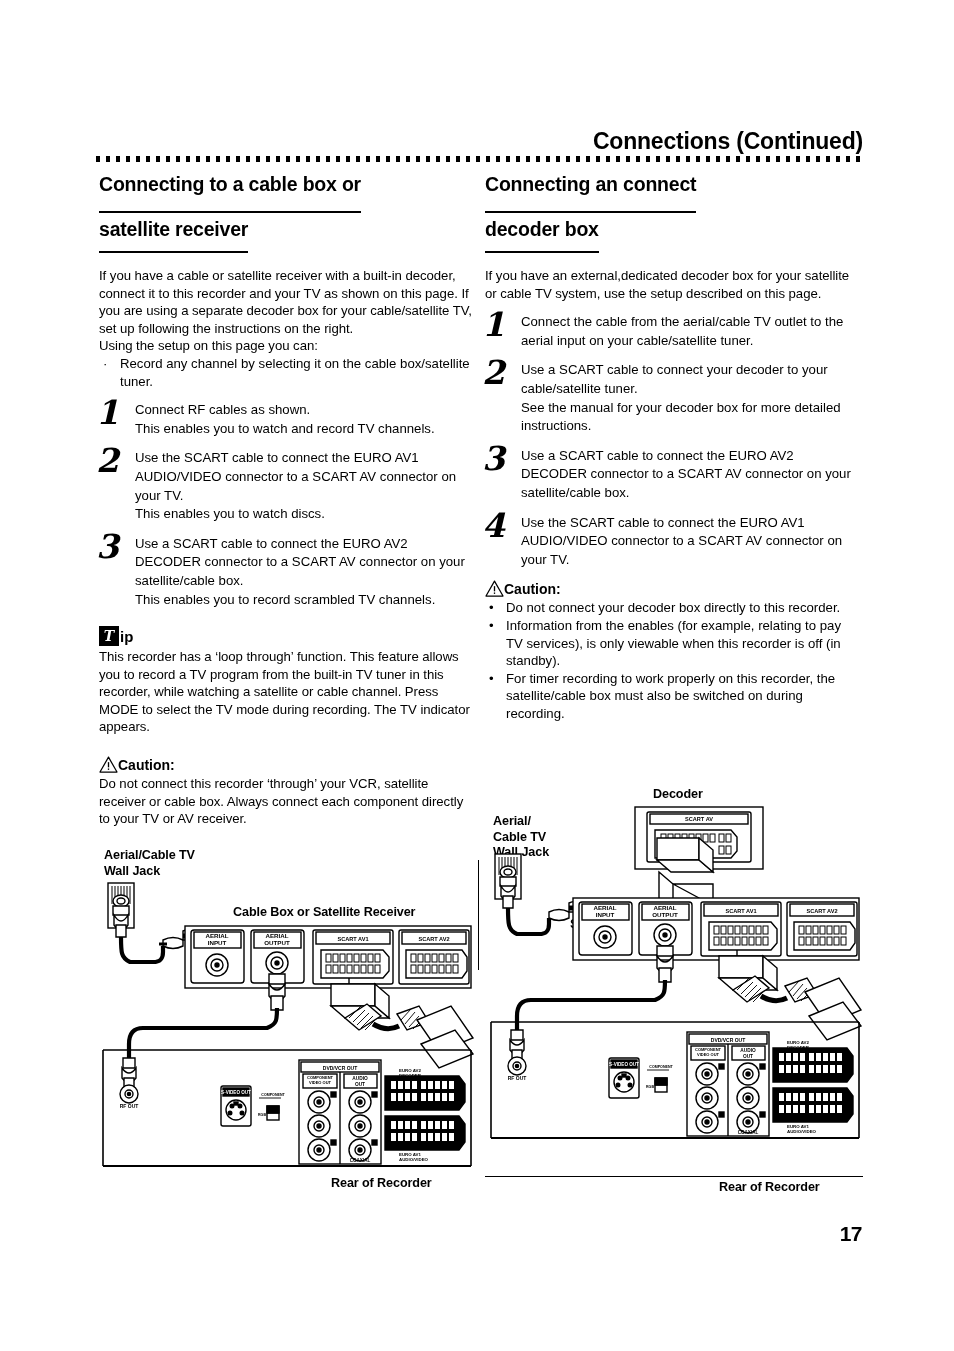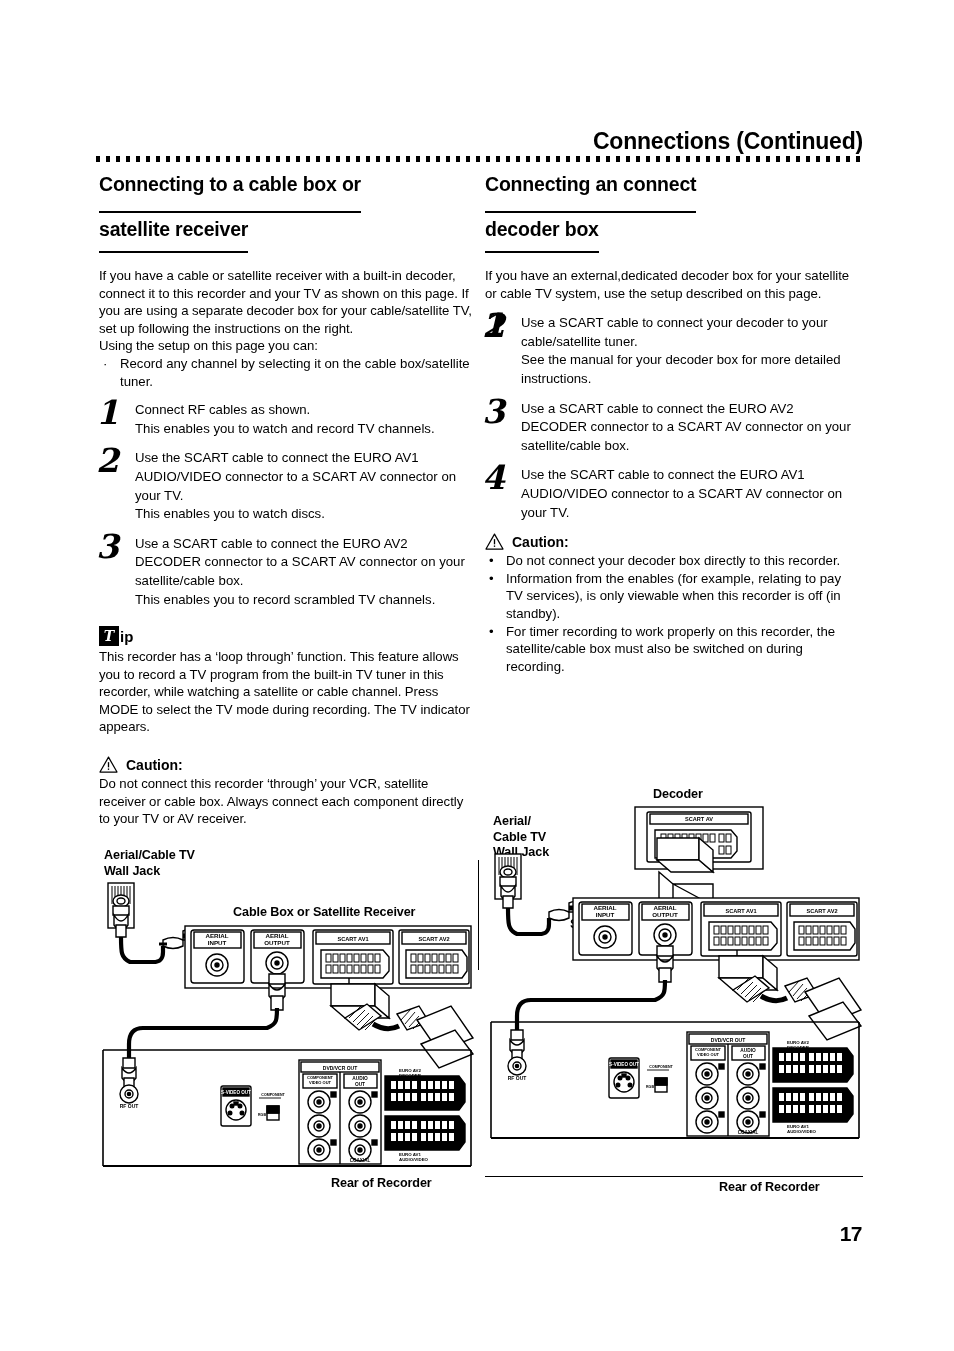--- a/index.html
+++ b/index.html
@@ -181,6 +181,7 @@
     <div class="steps">
       <div class="step">
         <span class="num">1</span>
+        <span class="txt" style="white-space:pre-line">Connect the cable from the aerial/cable TV outlet to the aerial input on your cable/satellite tuner.</span>
       </div>
       <div class="step">
         <span class="num">2</span>

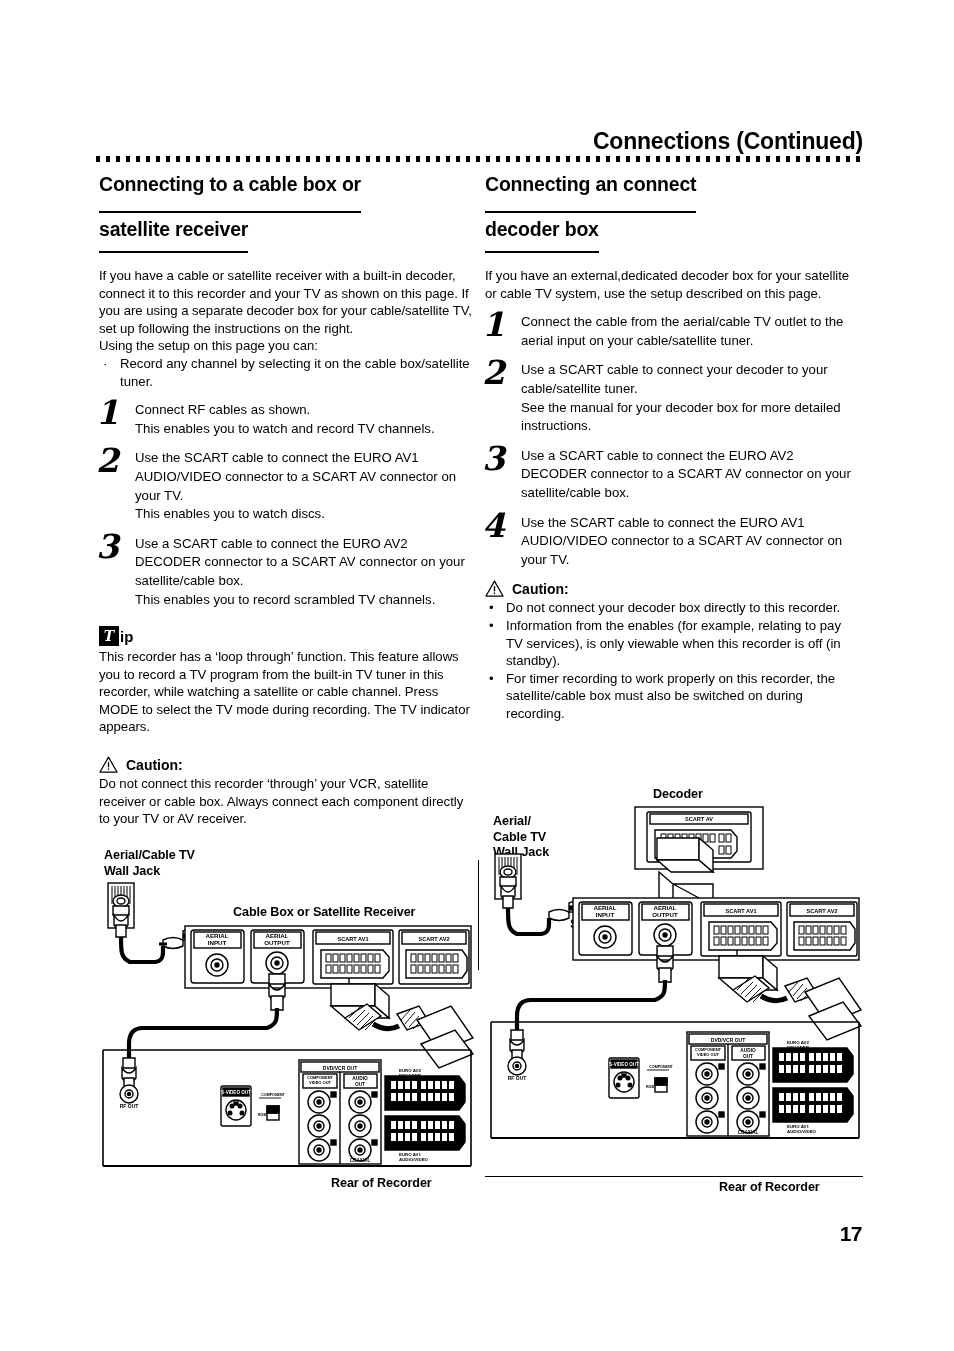--- a/index.html
+++ b/index.html
@@ -80,7 +80,7 @@
 
   
   .cautionblock { margin-top:20px; }
-  .caut-head { display:flex; align-items:center; gap:8px; margin-bottom:2px; }
+  .caut-head { display:flex; align-items:center; margin-bottom:2px; }
   .caut-tri { width:19px; height:17px; display:block; }
   .caut-lbl { font-size:14px; font-weight:bold; }
 

